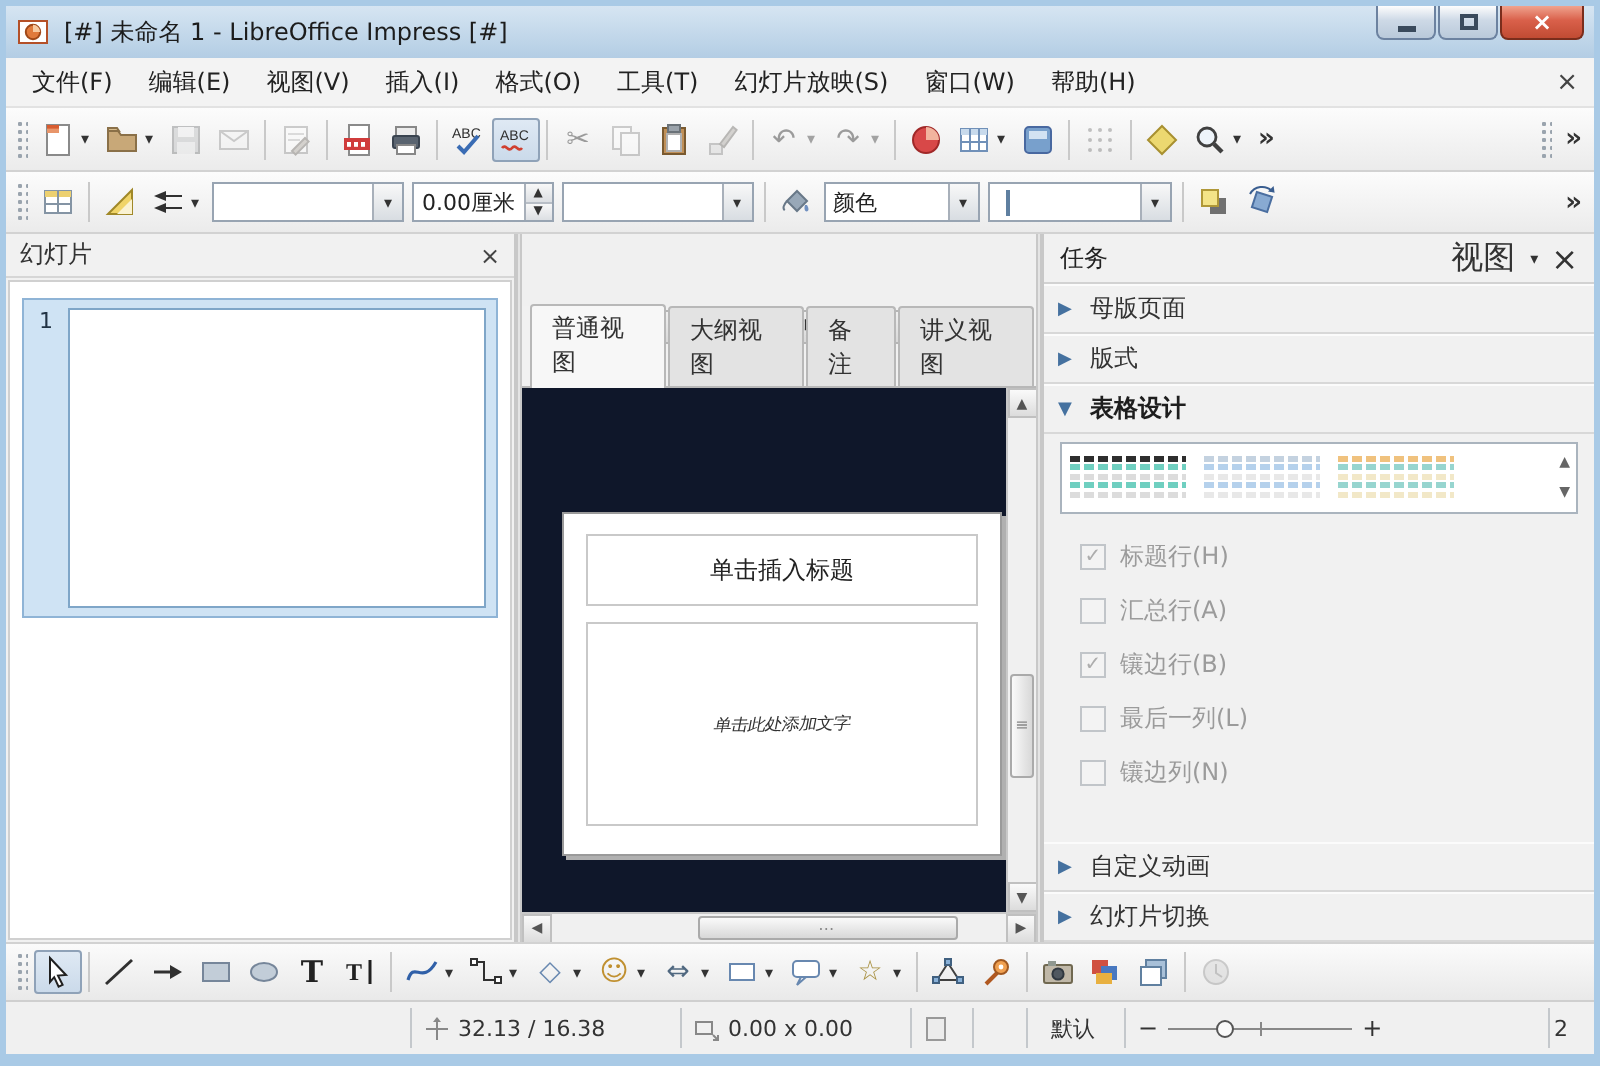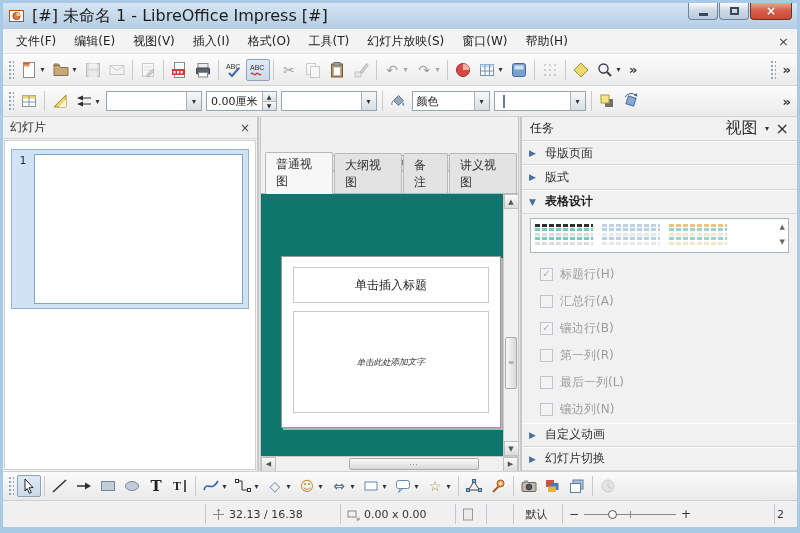--- a/index.html
+++ b/index.html
@@ -10,7 +10,7 @@
   
   .titlebar{height:26px;background:linear-gradient(#d6e5f2,#b3cde4);display:flex;align-items:center;padding:0 6px;position:relative;}
   .appicon{width:17px;height:15px;margin-right:6px;flex:0 0 auto;}
-  .title-text{font-size:16px;color:#1c1c1c;white-space:nowrap;overflow:hidden;}
+  .title-text{font-size:12px;color:#1c1c1c;white-space:nowrap;overflow:hidden;}
   .winbtns{position:absolute;right:5px;top:0;display:flex;}
   .wbtn{width:30px;height:17px;border:1px solid #6c82a0;border-top:none;border-radius:0 0 4px 4px;
     background:linear-gradient(#fdfdfd,#cdd9e6 45%,#b9c9da);display:flex;align-items:center;justify-content:center;margin-left:1px;cursor:pointer;}

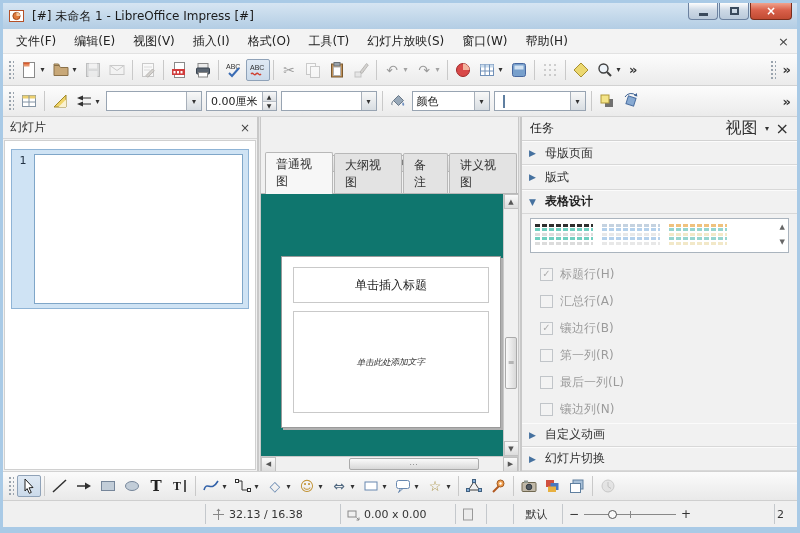--- a/index.html
+++ b/index.html
@@ -63,7 +63,7 @@
   .tab{padding:3px 10px 2px;border:1px solid #b8b8b8;border-bottom:none;background:#e3e3e3;margin-right:1px;font-size:12px;color:#333;cursor:pointer;border-radius:2px 2px 0 0;}
   .tab.active{background:#f7f7f7;position:relative;top:1px;padding-bottom:4px;}
   .workwrap{flex:1;display:flex;min-height:0;}
-  .workspace{flex:1;background:#0f766e;position:relative;overflow:hidden;}
+  .workspace{flex:1;background:#0f172a;position:relative;overflow:hidden;}
   .slide{position:absolute;left:20px;top:62px;width:220px;height:172px;background:#fff;border:1px solid #9a9a9a;box-shadow:2px 2px 0 #b0b0b0;}
   .ph{position:absolute;left:11px;right:11px;border:1px solid #c9c9c9;display:flex;align-items:center;justify-content:center;}
   .ph-title{top:10px;height:36px;font-size:12px;color:#222;}

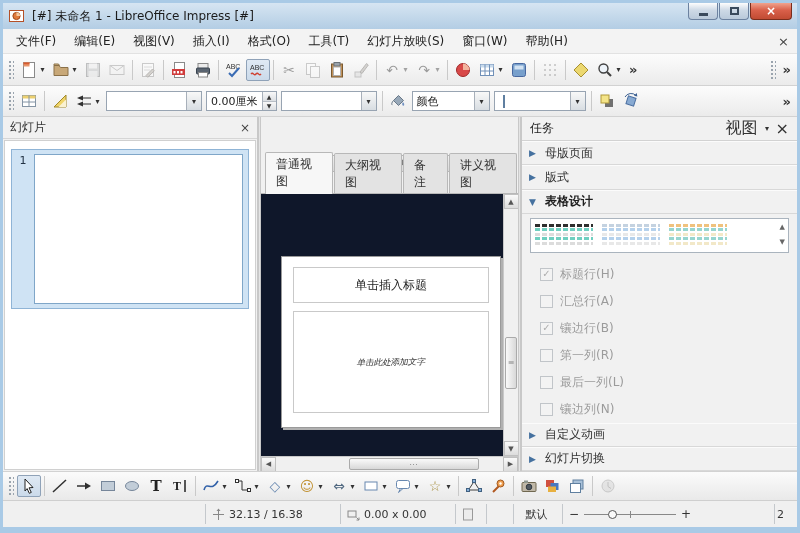--- a/index.html
+++ b/index.html
@@ -560,10 +560,6 @@
         </div>
         <div class="chk">
           <span class="box"></span>
-          <span class="lbl">第一列(R)</span>
-        </div>
-        <div class="chk">
-          <span class="box"></span>
           <span class="lbl">最后一列(L)</span>
         </div>
         <div class="chk">

